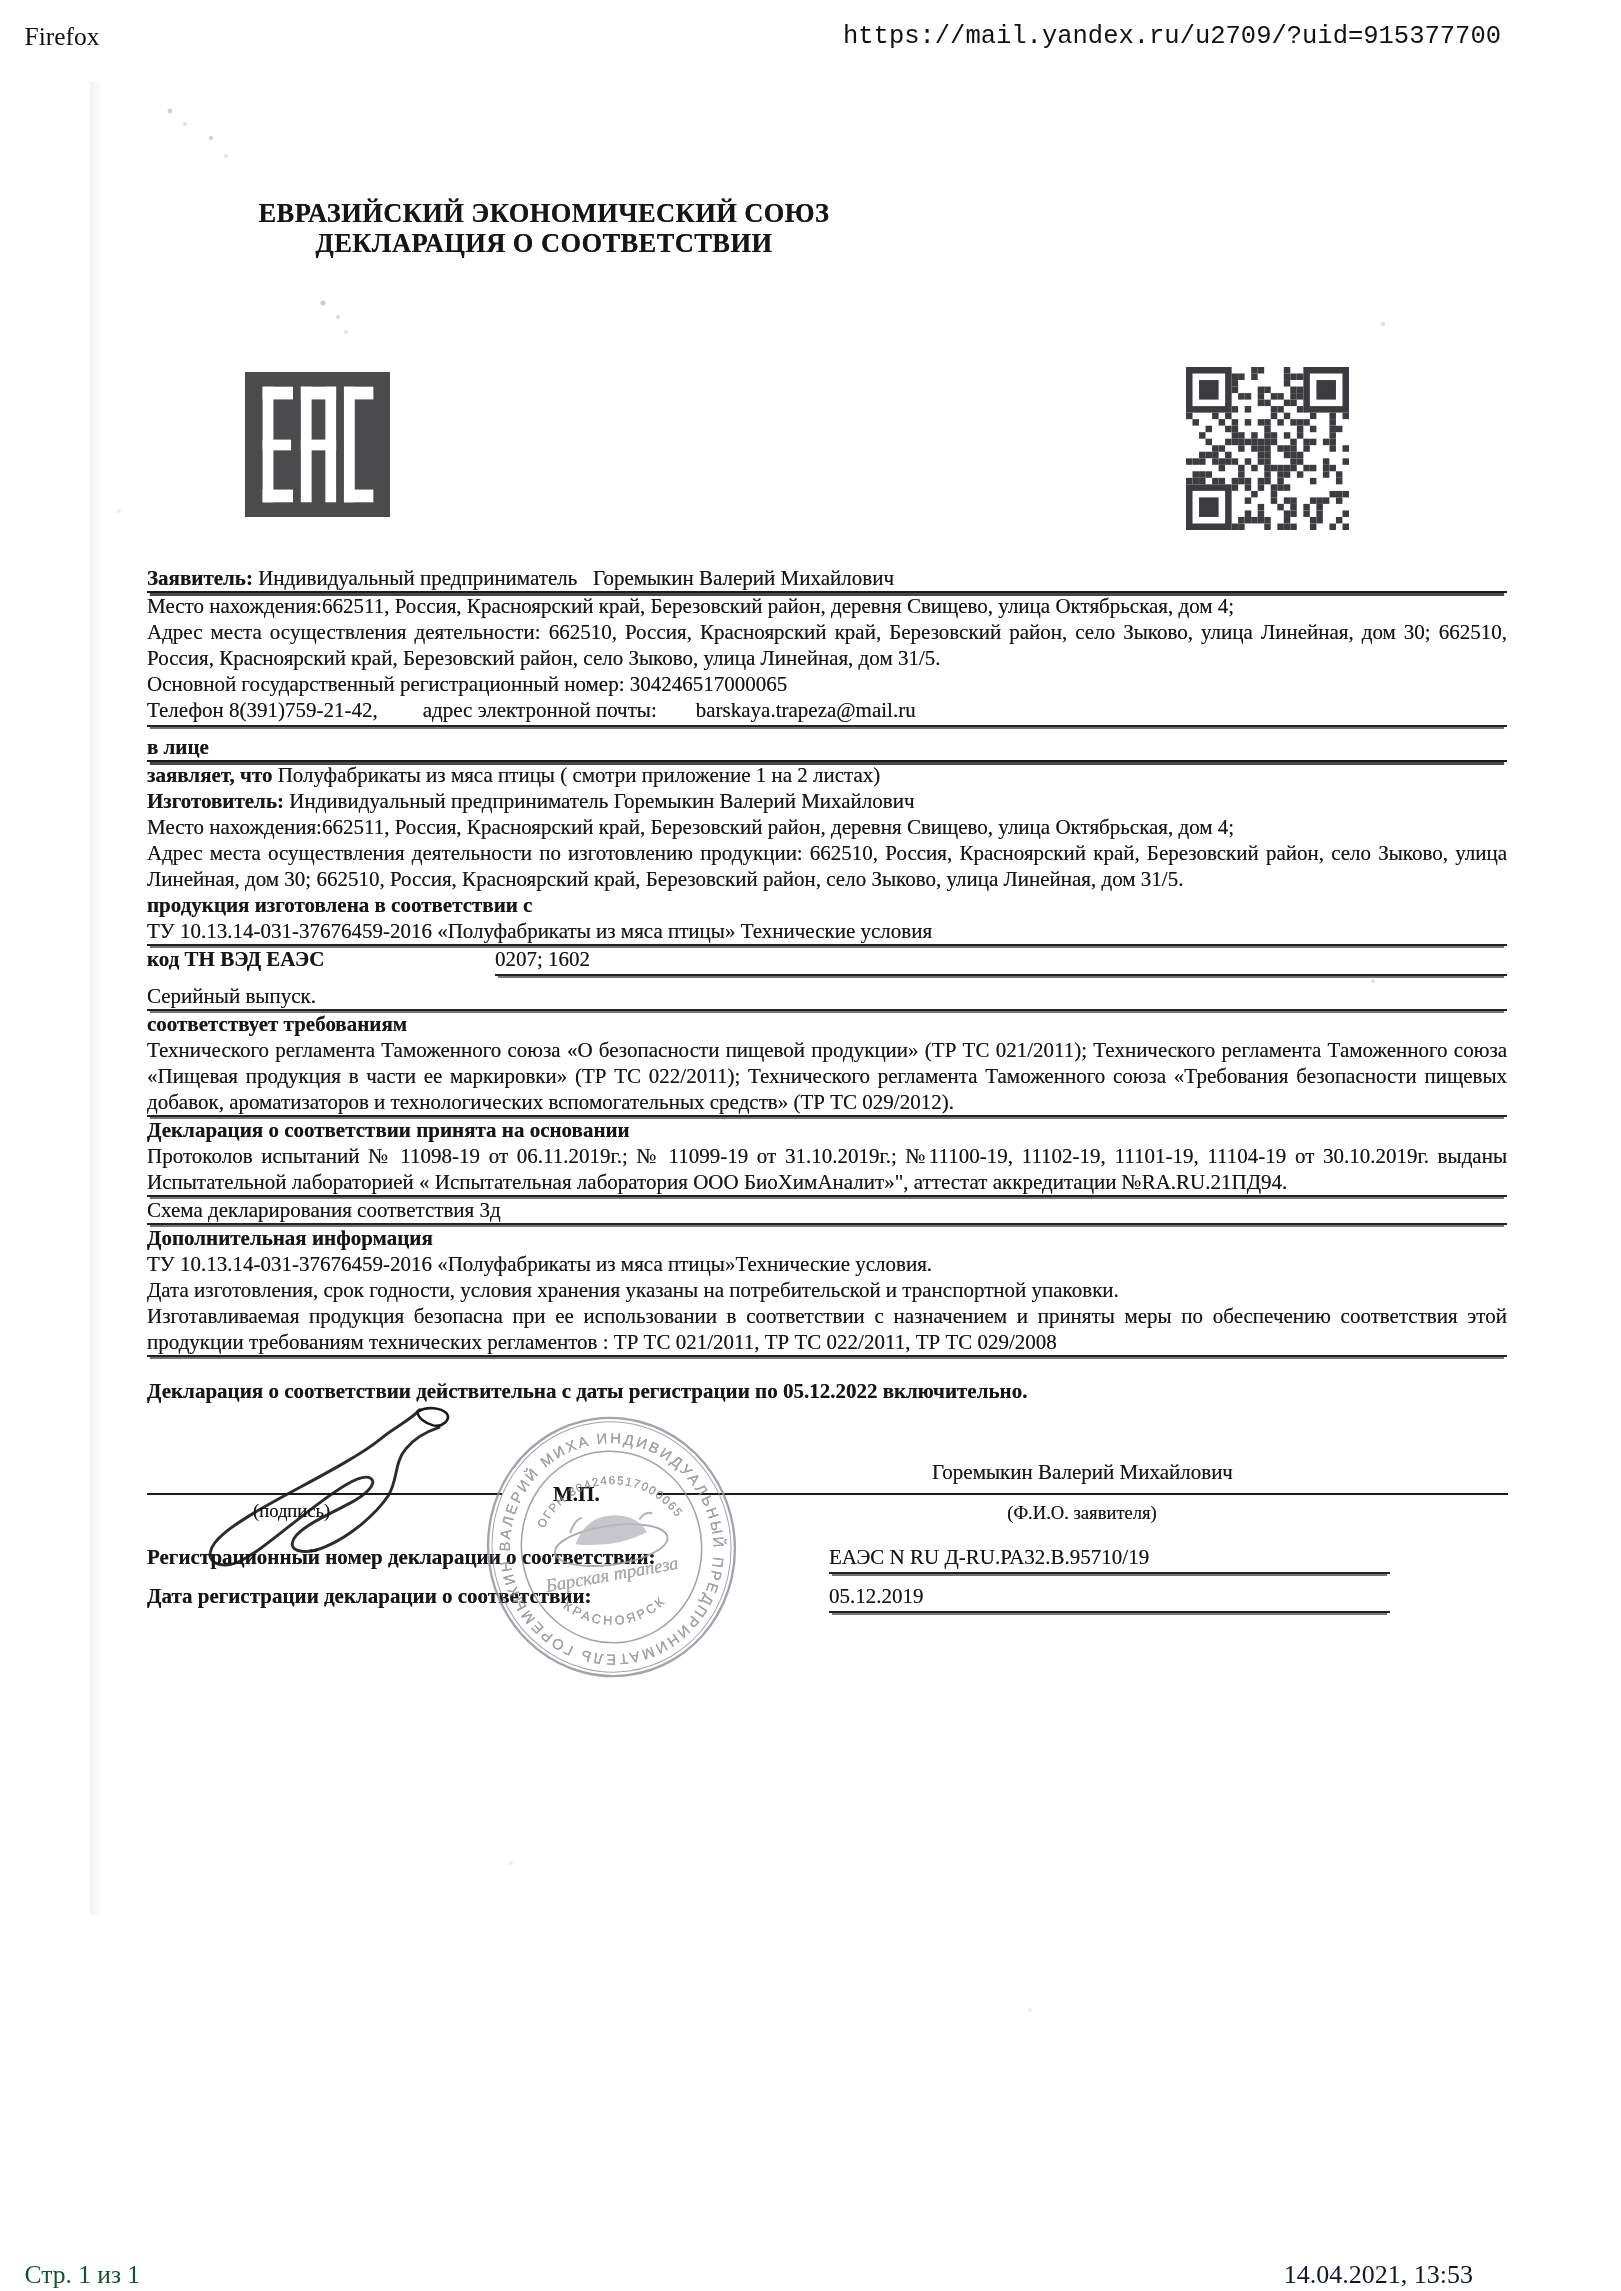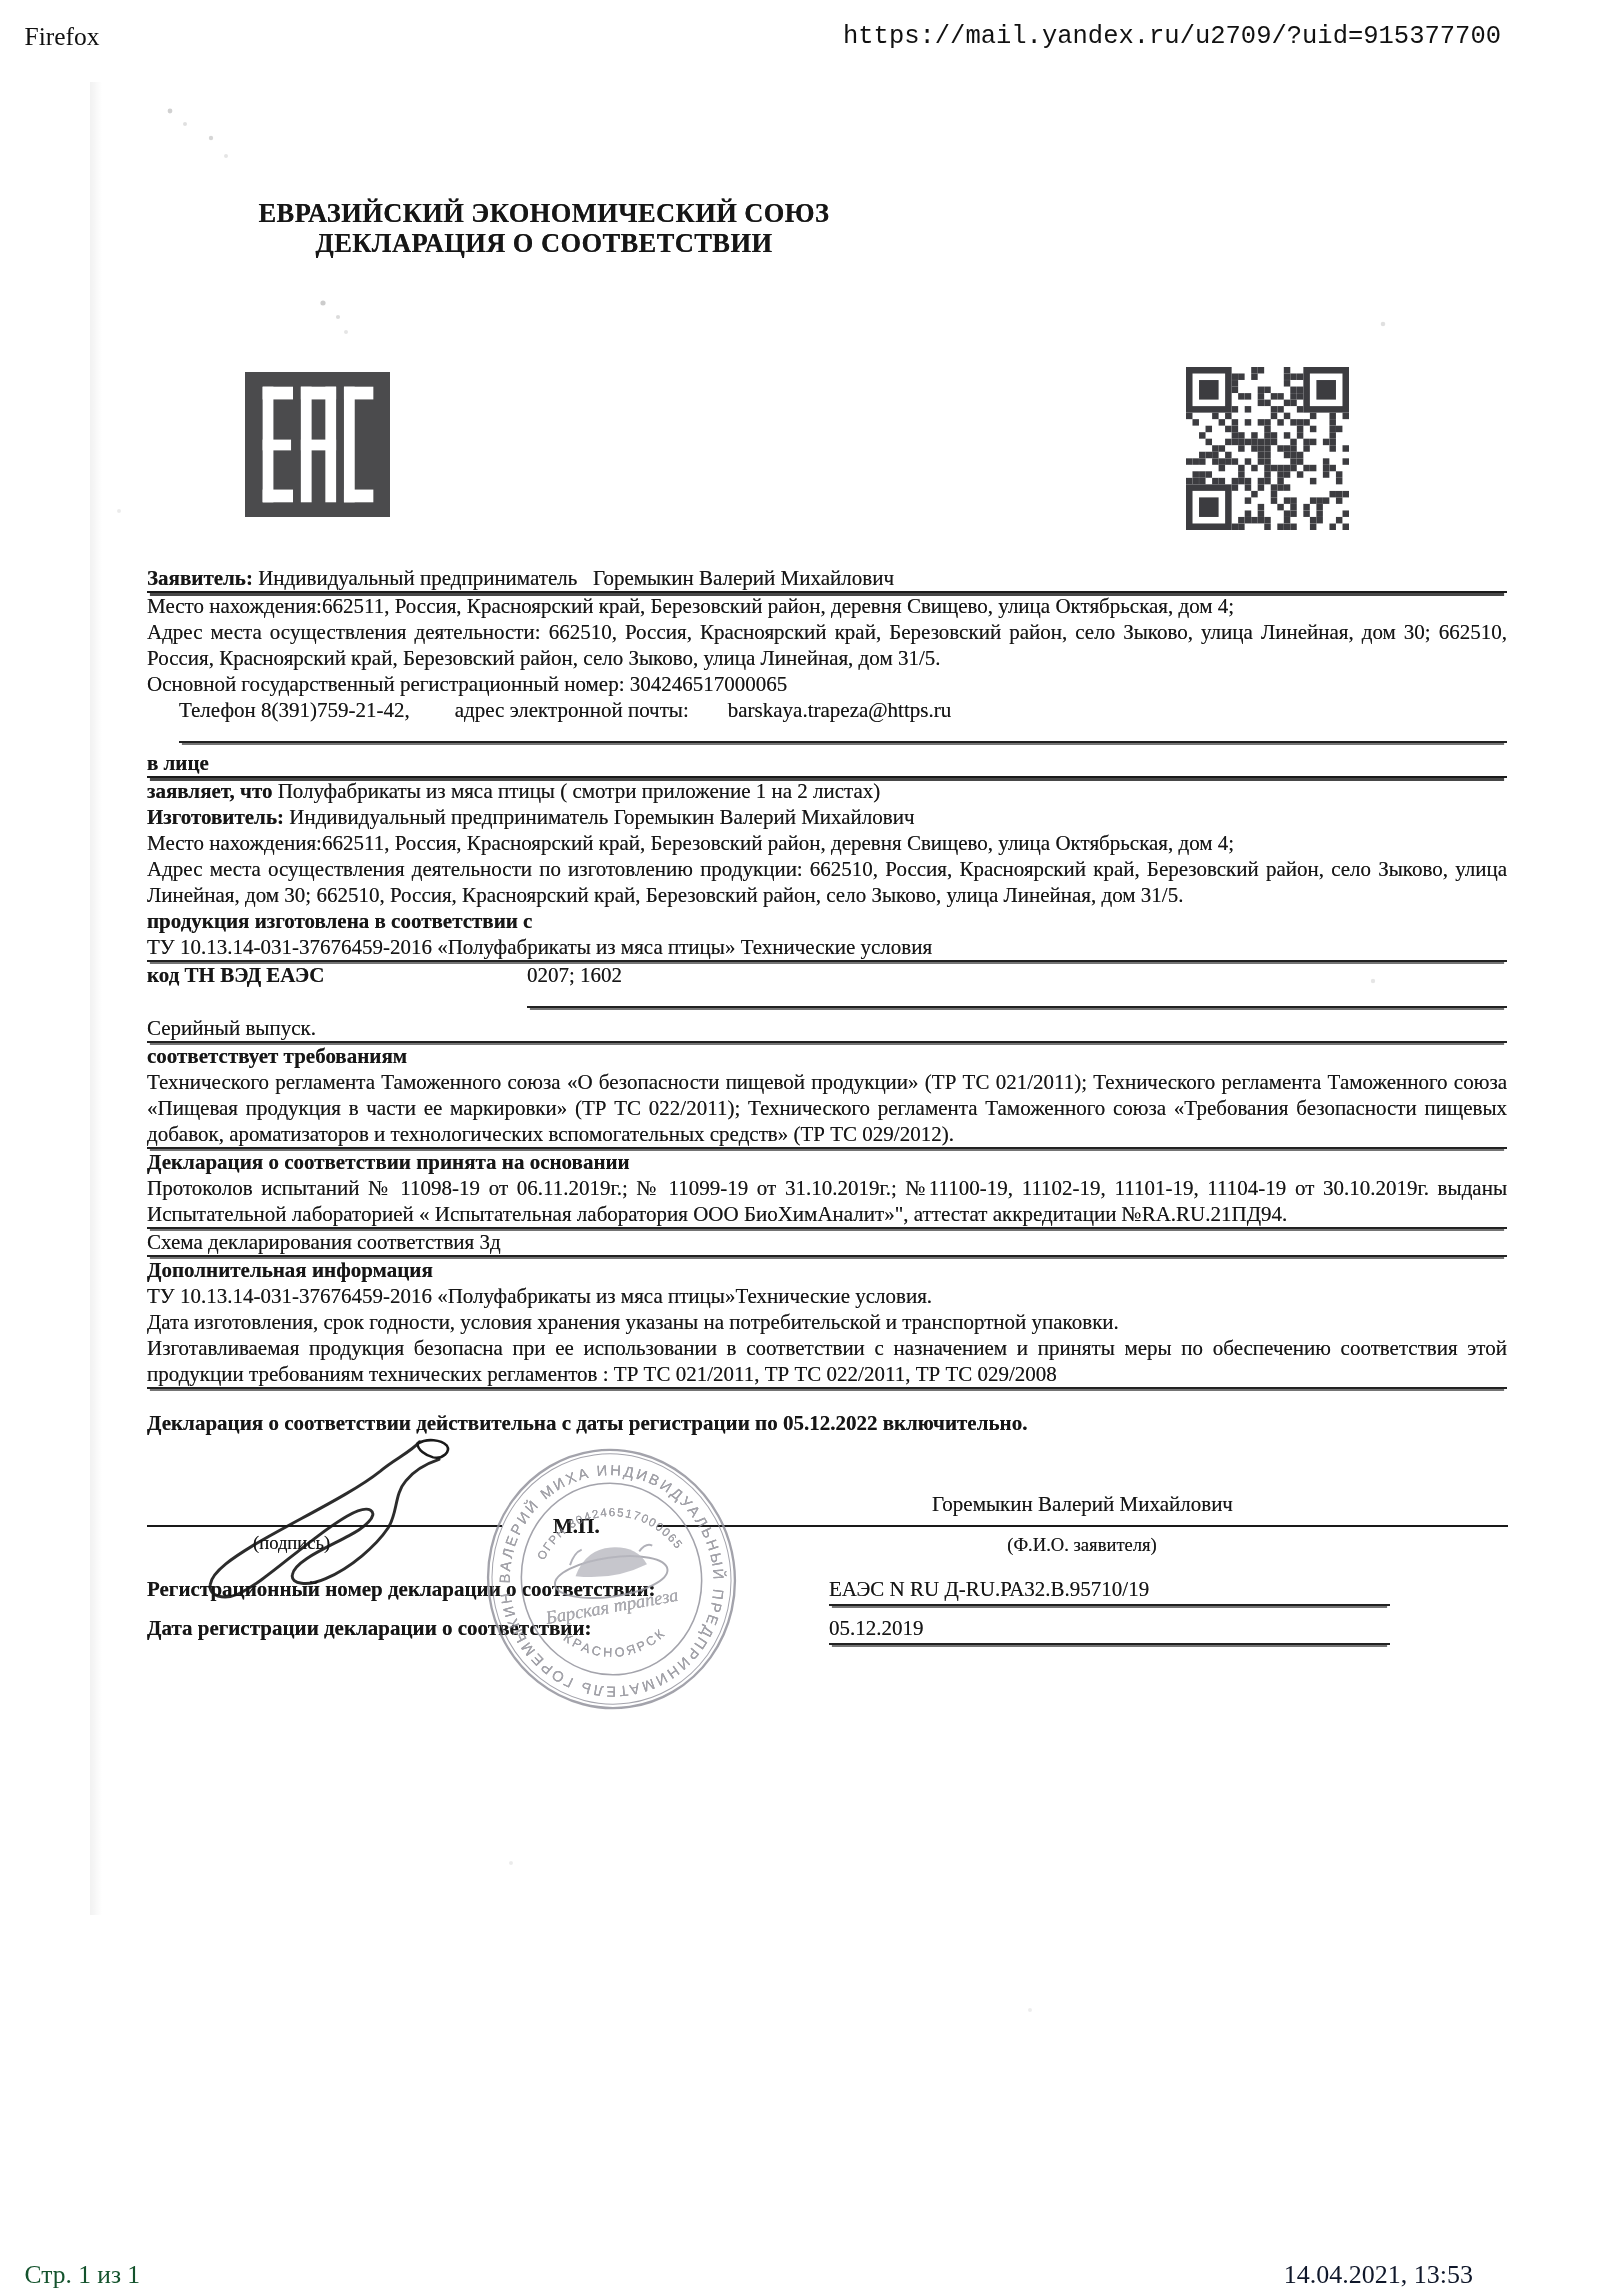--- a/index.html
+++ b/index.html
@@ -41,7 +41,7 @@
   .uline{
     border-bottom:2.5px solid #222;
     box-shadow:0 4.9px 0 -2.9px rgba(70,70,70,.75);
-    padding-bottom:18px;margin-bottom:6.9px;margin-left:32px;
+    padding-bottom:2px;margin-bottom:6.9px;
   }
   .uline-heavy{
     border-bottom:2.9px solid #1a1a1a;

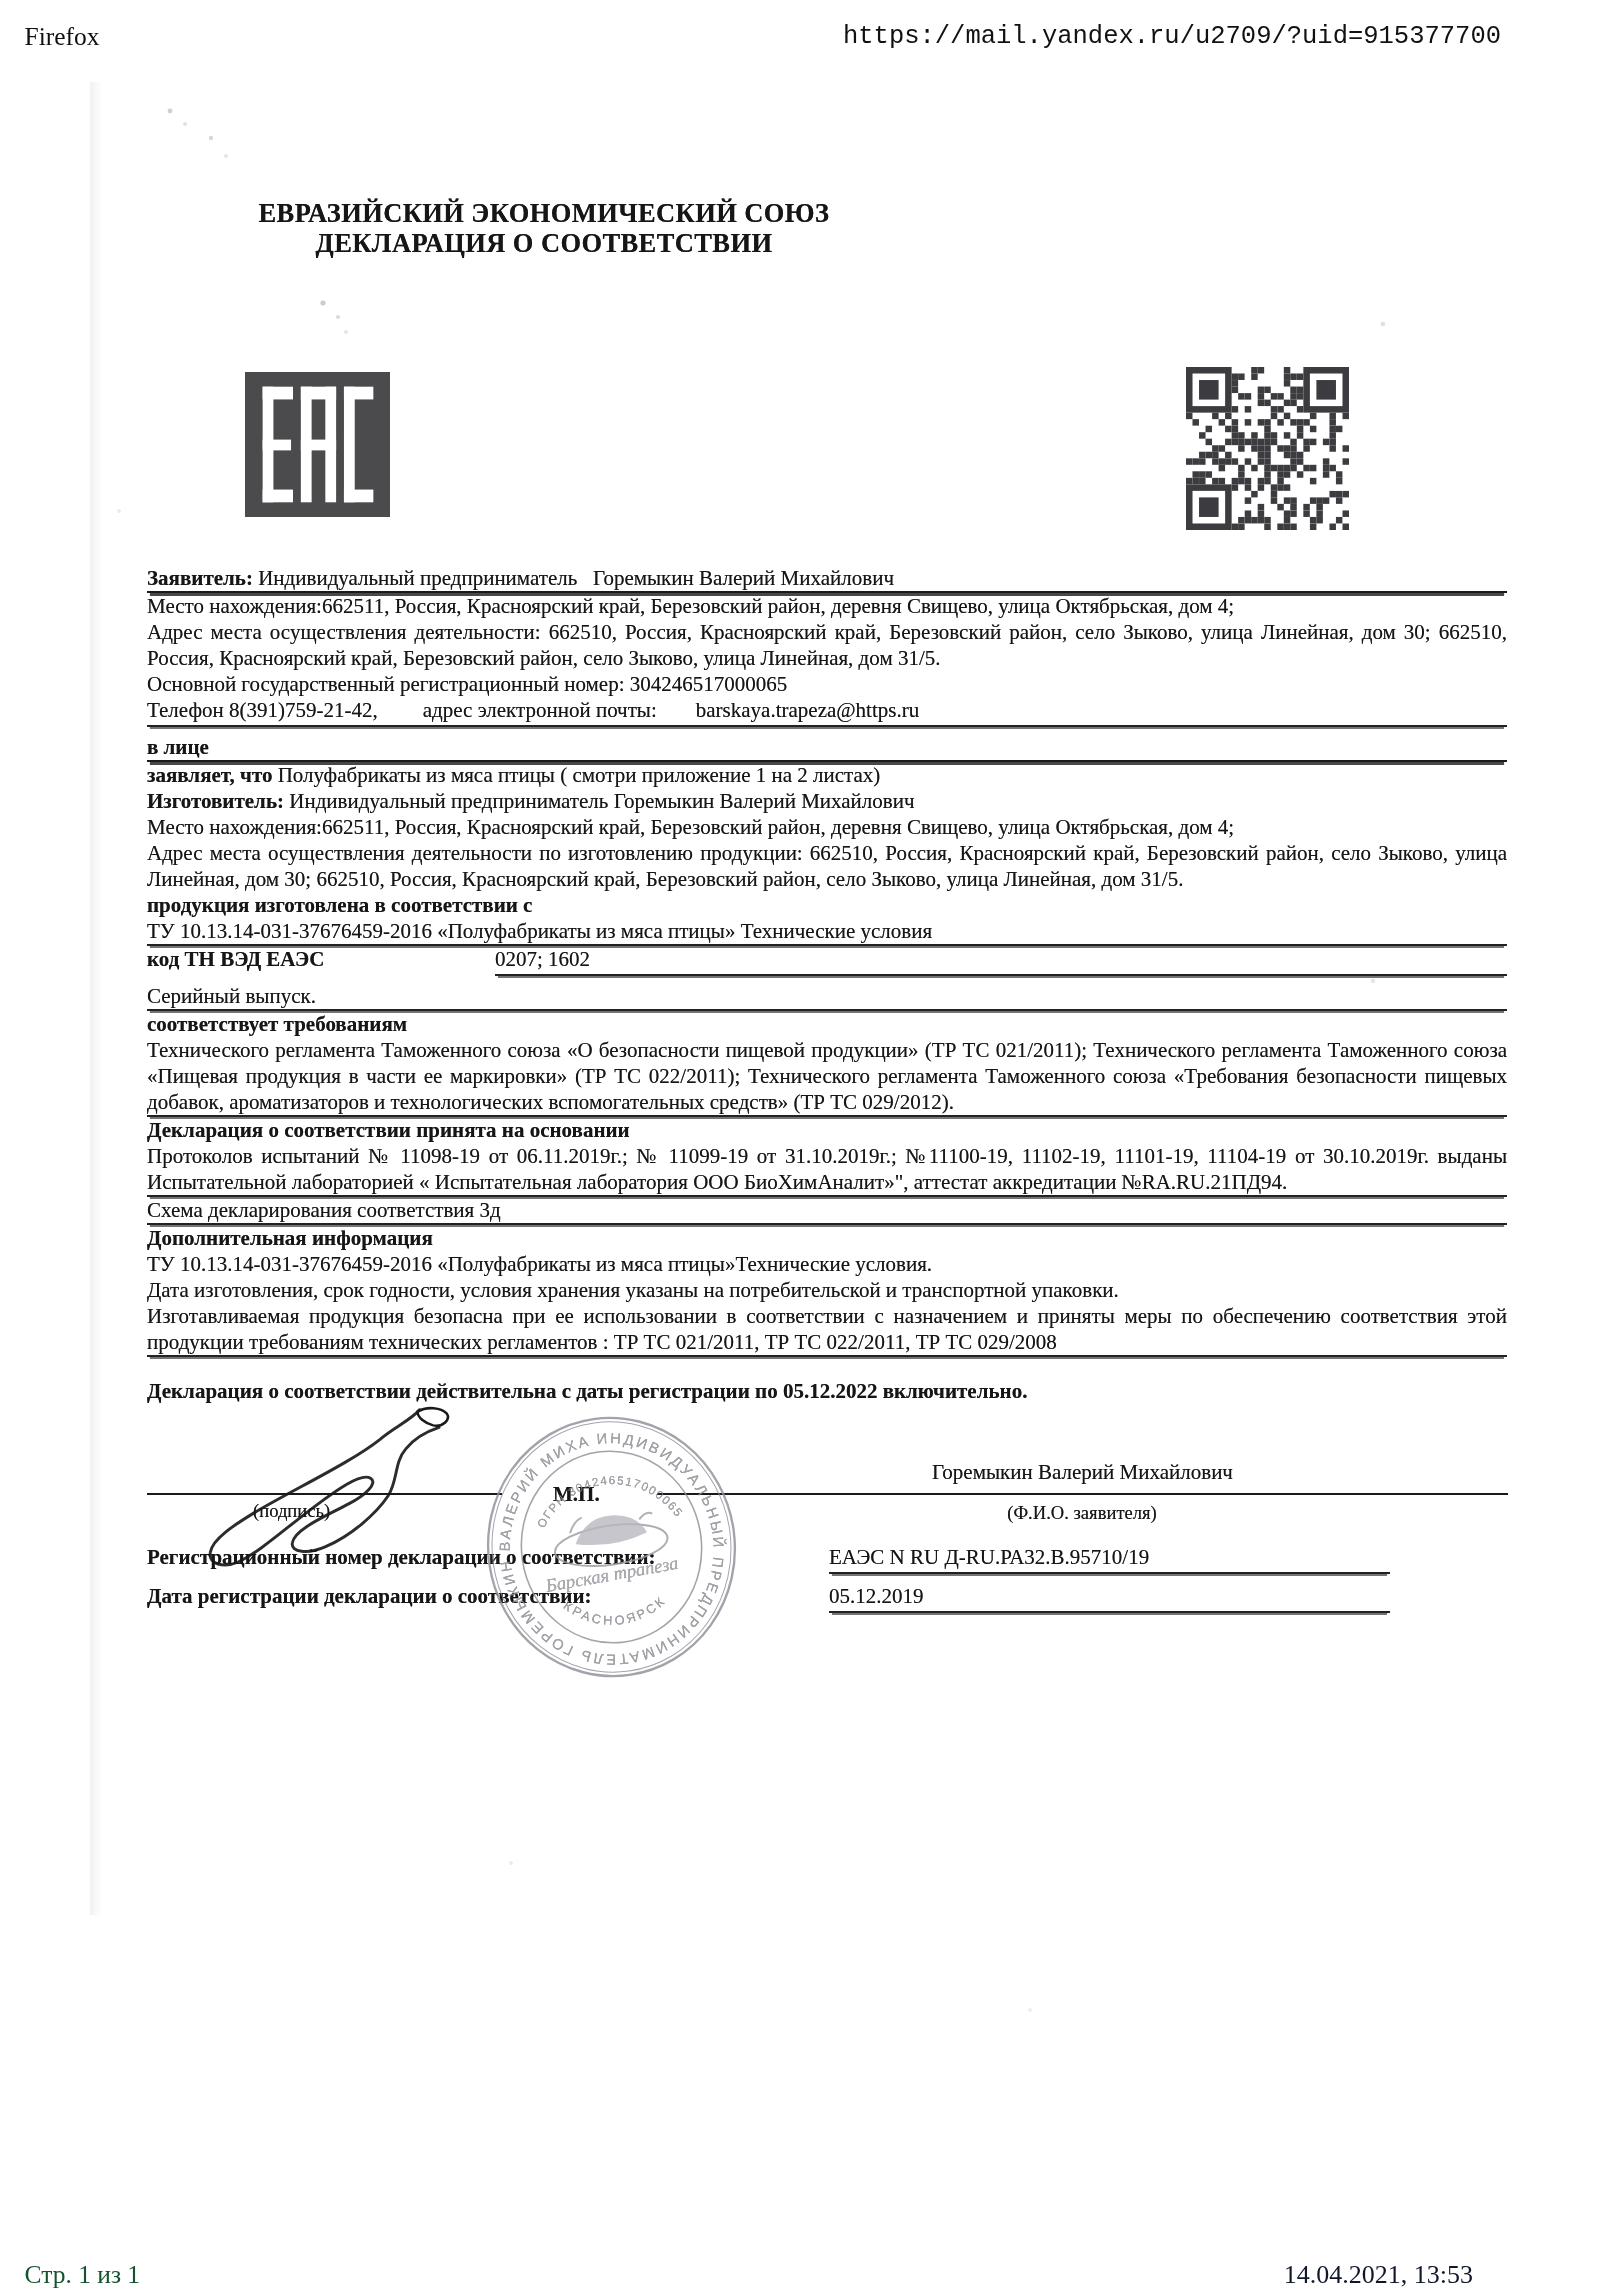--- a/index.html
+++ b/index.html
@@ -346,7 +346,7 @@
   <div class="row uline">
     <span>Телефон 8(391)759-21-42,</span>
     <span class="email-label">адрес электронной почты:</span>
-    <span class="email-value">barskaya.trapeza@https.ru</span>
+    <span class="email-value">barskaya.trapeza@mail.ru</span>
   </div>
 
   <p class="b uline-heavy">в лице</p>

